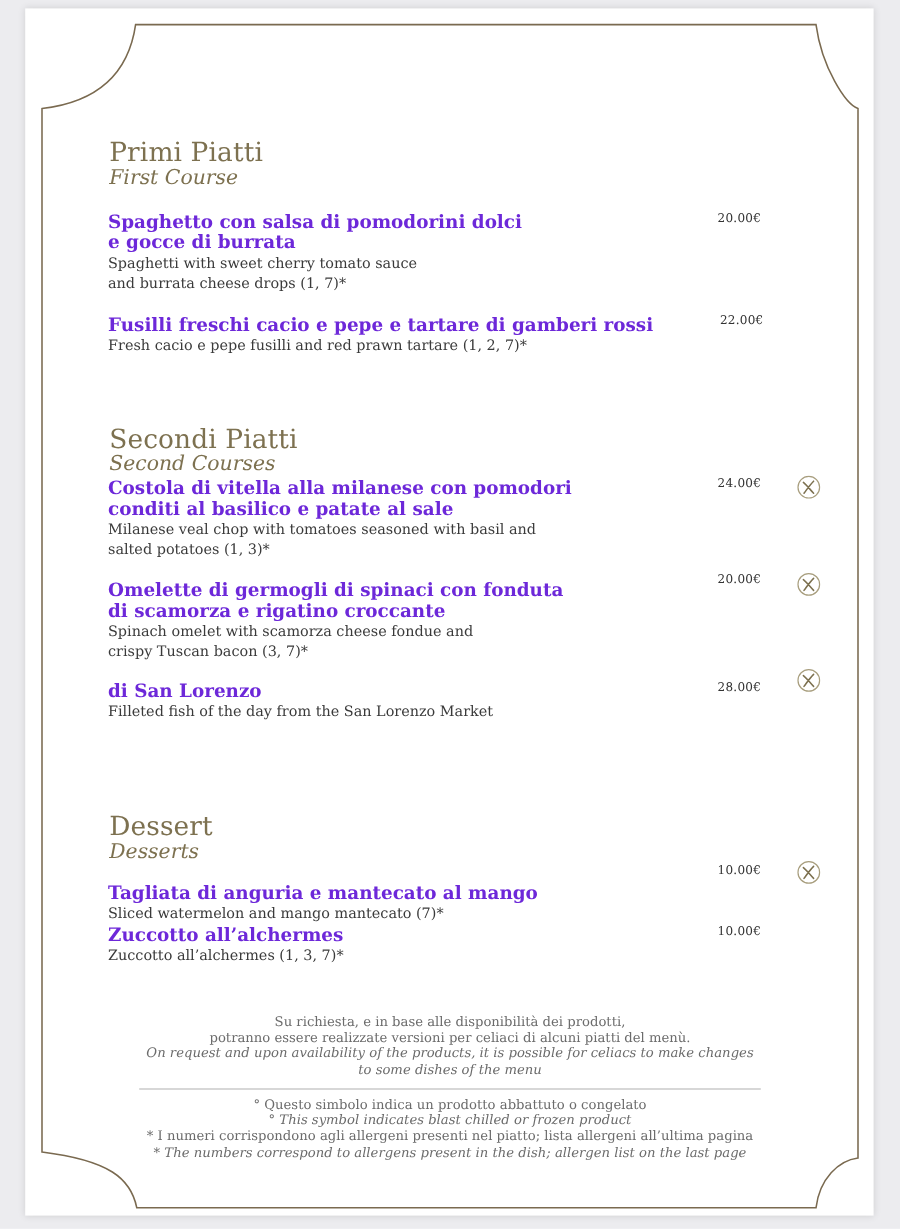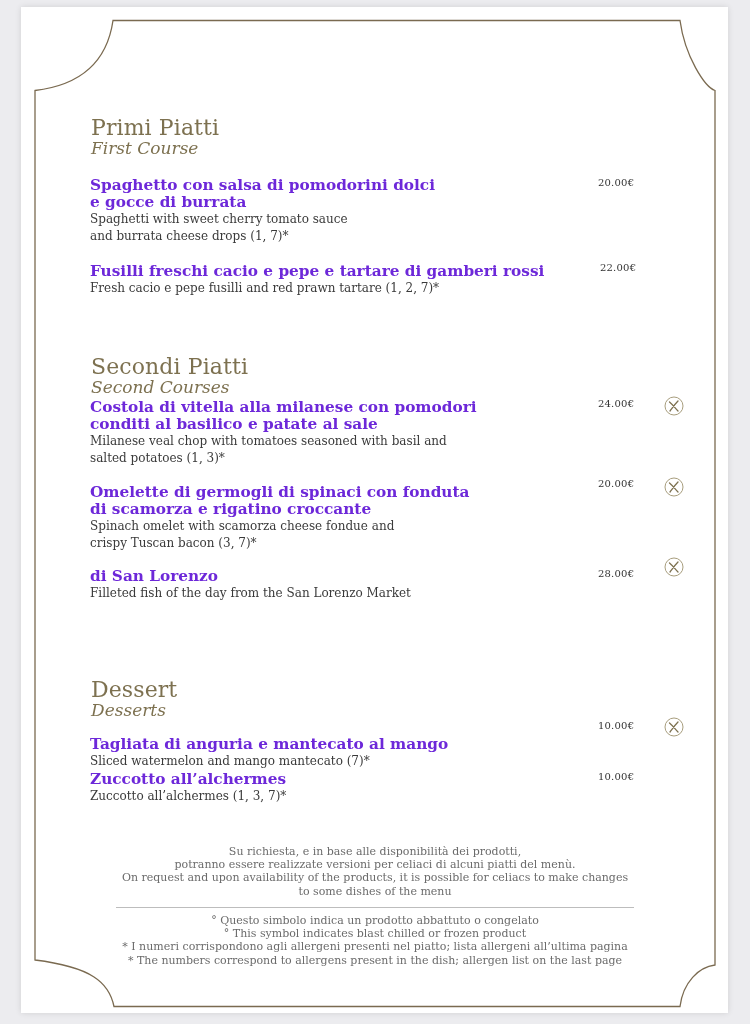--- a/index.html
+++ b/index.html
@@ -41,7 +41,7 @@
       position: absolute; left: 110px; width: 530px; text-align: center;
       color: #6b6b6b; font-size: 11px; line-height: 13.2px;
     }
-    .footer .it { }
+    .footer .it { font-style: italic; }
     .divider {
       position: absolute; left: 116px; width: 518px; height: 0;
       border-top: 1px solid #bdbdbd;

